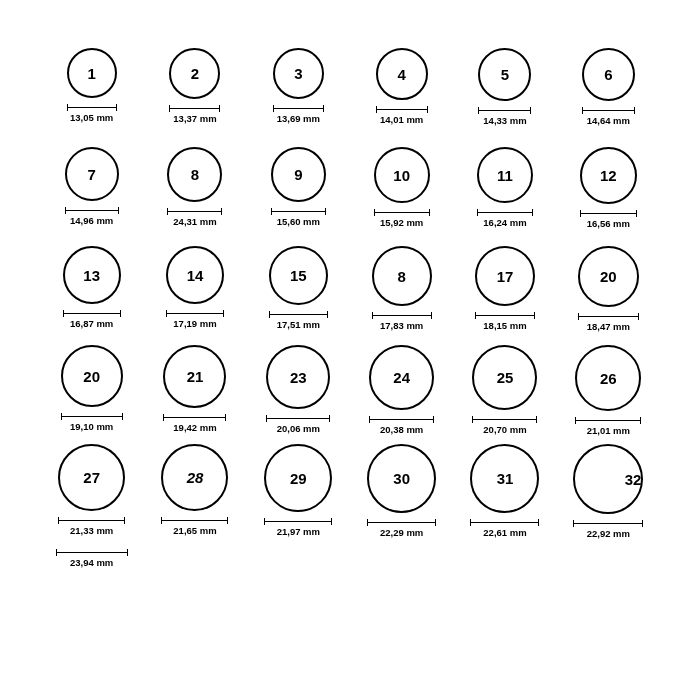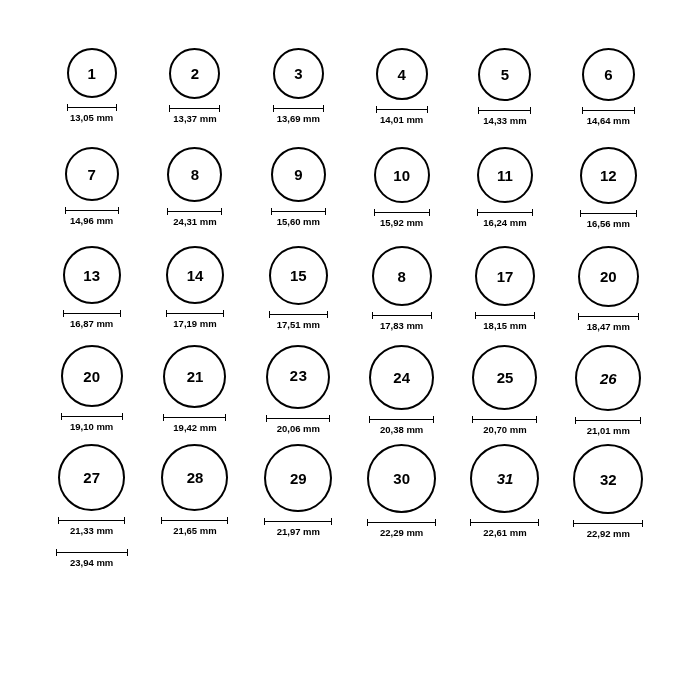--- a/index.html
+++ b/index.html
@@ -358,7 +358,7 @@
         </div>
       </div>
       <div class="cell">
-        <div class="ring" style="width: 64px; height: 64px; font-family: Liberation Mono, monospace;">
+        <div class="ring" style="width: 64px; height: 64px;">
           <span class="ring-label">23</span>
         </div>
         <div class="measure">

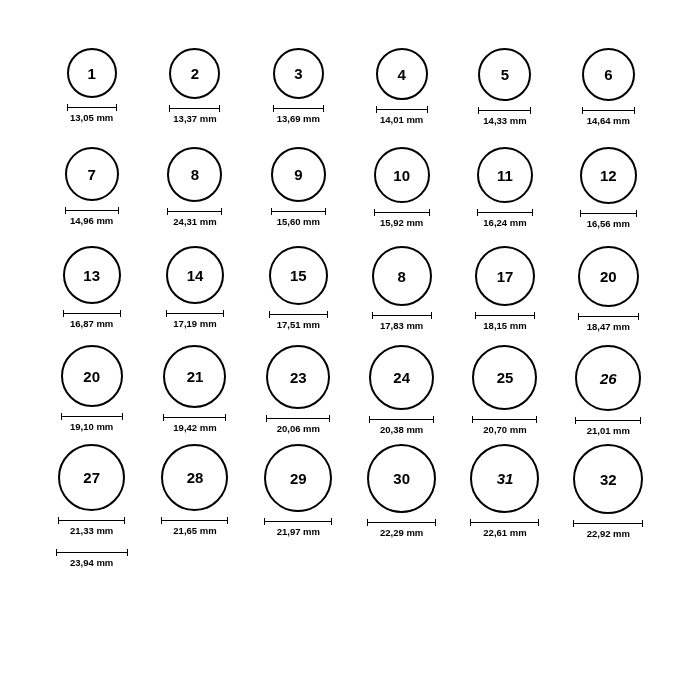--- a/index.html
+++ b/index.html
@@ -397,7 +397,7 @@
         </div>
       </div>
       <div class="cell">
-        <div class="ring" style="width: 66px; height: 66px; font-style: italic;">
+        <div class="ring" style="width: 66px; height: 66px;">
           <span class="ring-label">26</span>
         </div>
         <div class="measure">

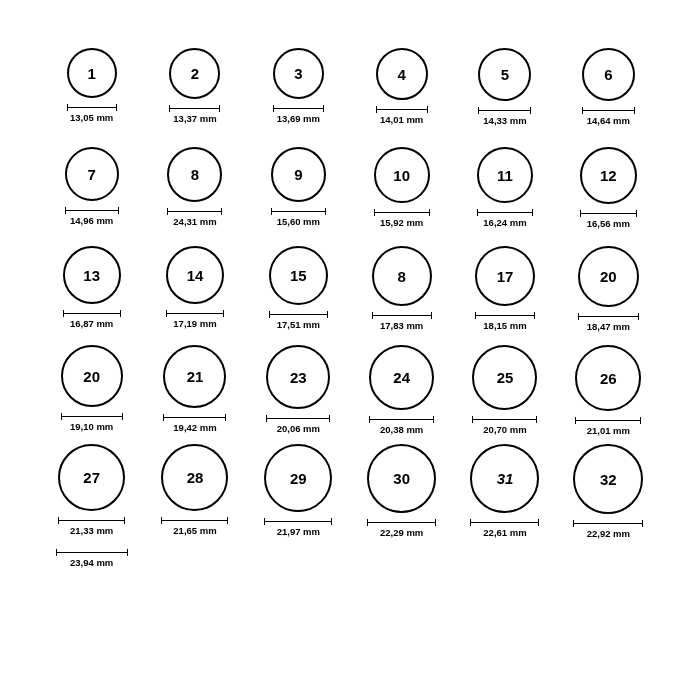--- a/index.html
+++ b/index.html
@@ -423,7 +423,7 @@
         </div>
       </div>
       <div class="cell">
-        <div class="ring" style="width: 67px; height: 67px;">
+        <div class="ring" style="width: 67px; height: 67px; font-style: italic;">
           <span class="ring-label">28</span>
         </div>
         <div class="measure">

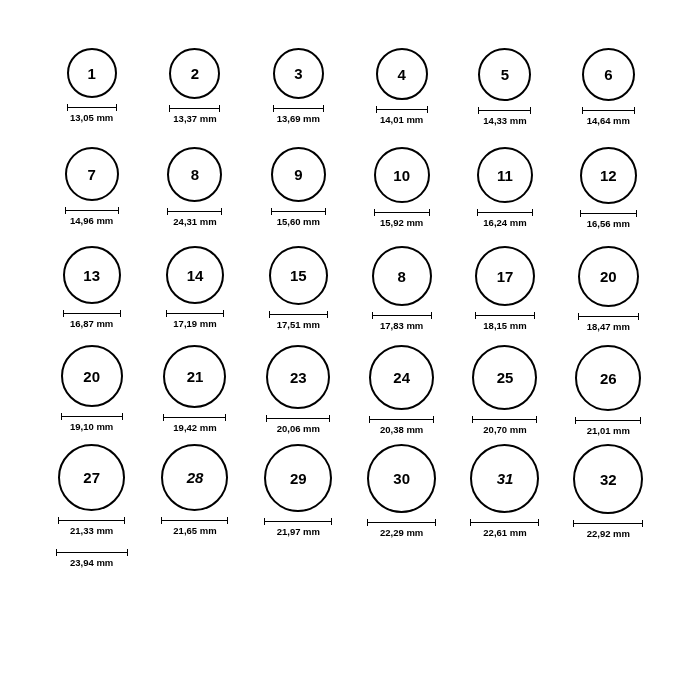--- a/index.html
+++ b/index.html
@@ -462,7 +462,7 @@
         </div>
       </div>
       <div class="cell">
-        <div class="ring" style="width: 69px; height: 69px; font-style: italic;">
+        <div class="ring" style="width: 69px; height: 69px;">
           <span class="ring-label">31</span>
         </div>
         <div class="measure">

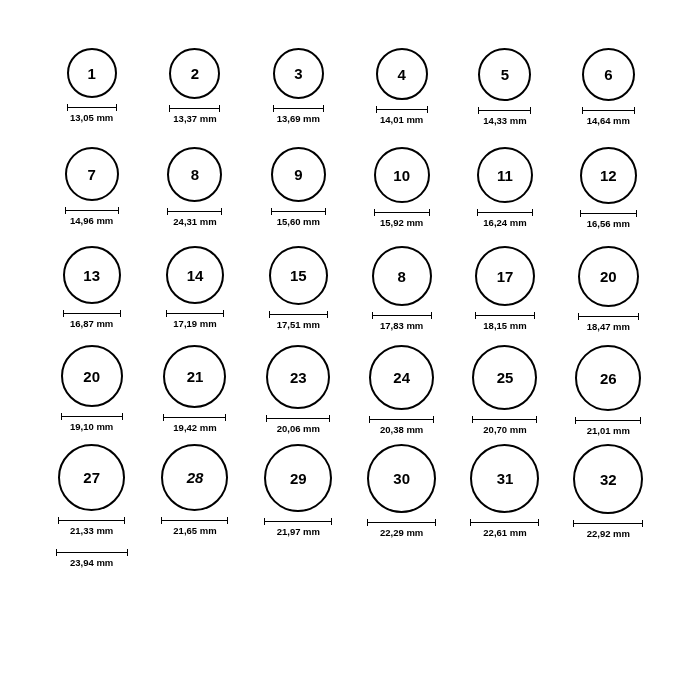--- a/index.html
+++ b/index.html
@@ -475,7 +475,7 @@
         </div>
       </div>
       <div class="cell">
-        <div class="ring" style="width: 70px; height: 70px;">
+        <div class="ring" style="width: 70px; height: 70px; justify-content: flex-end;">
           <span class="ring-label">32</span>
         </div>
         <div class="measure">

